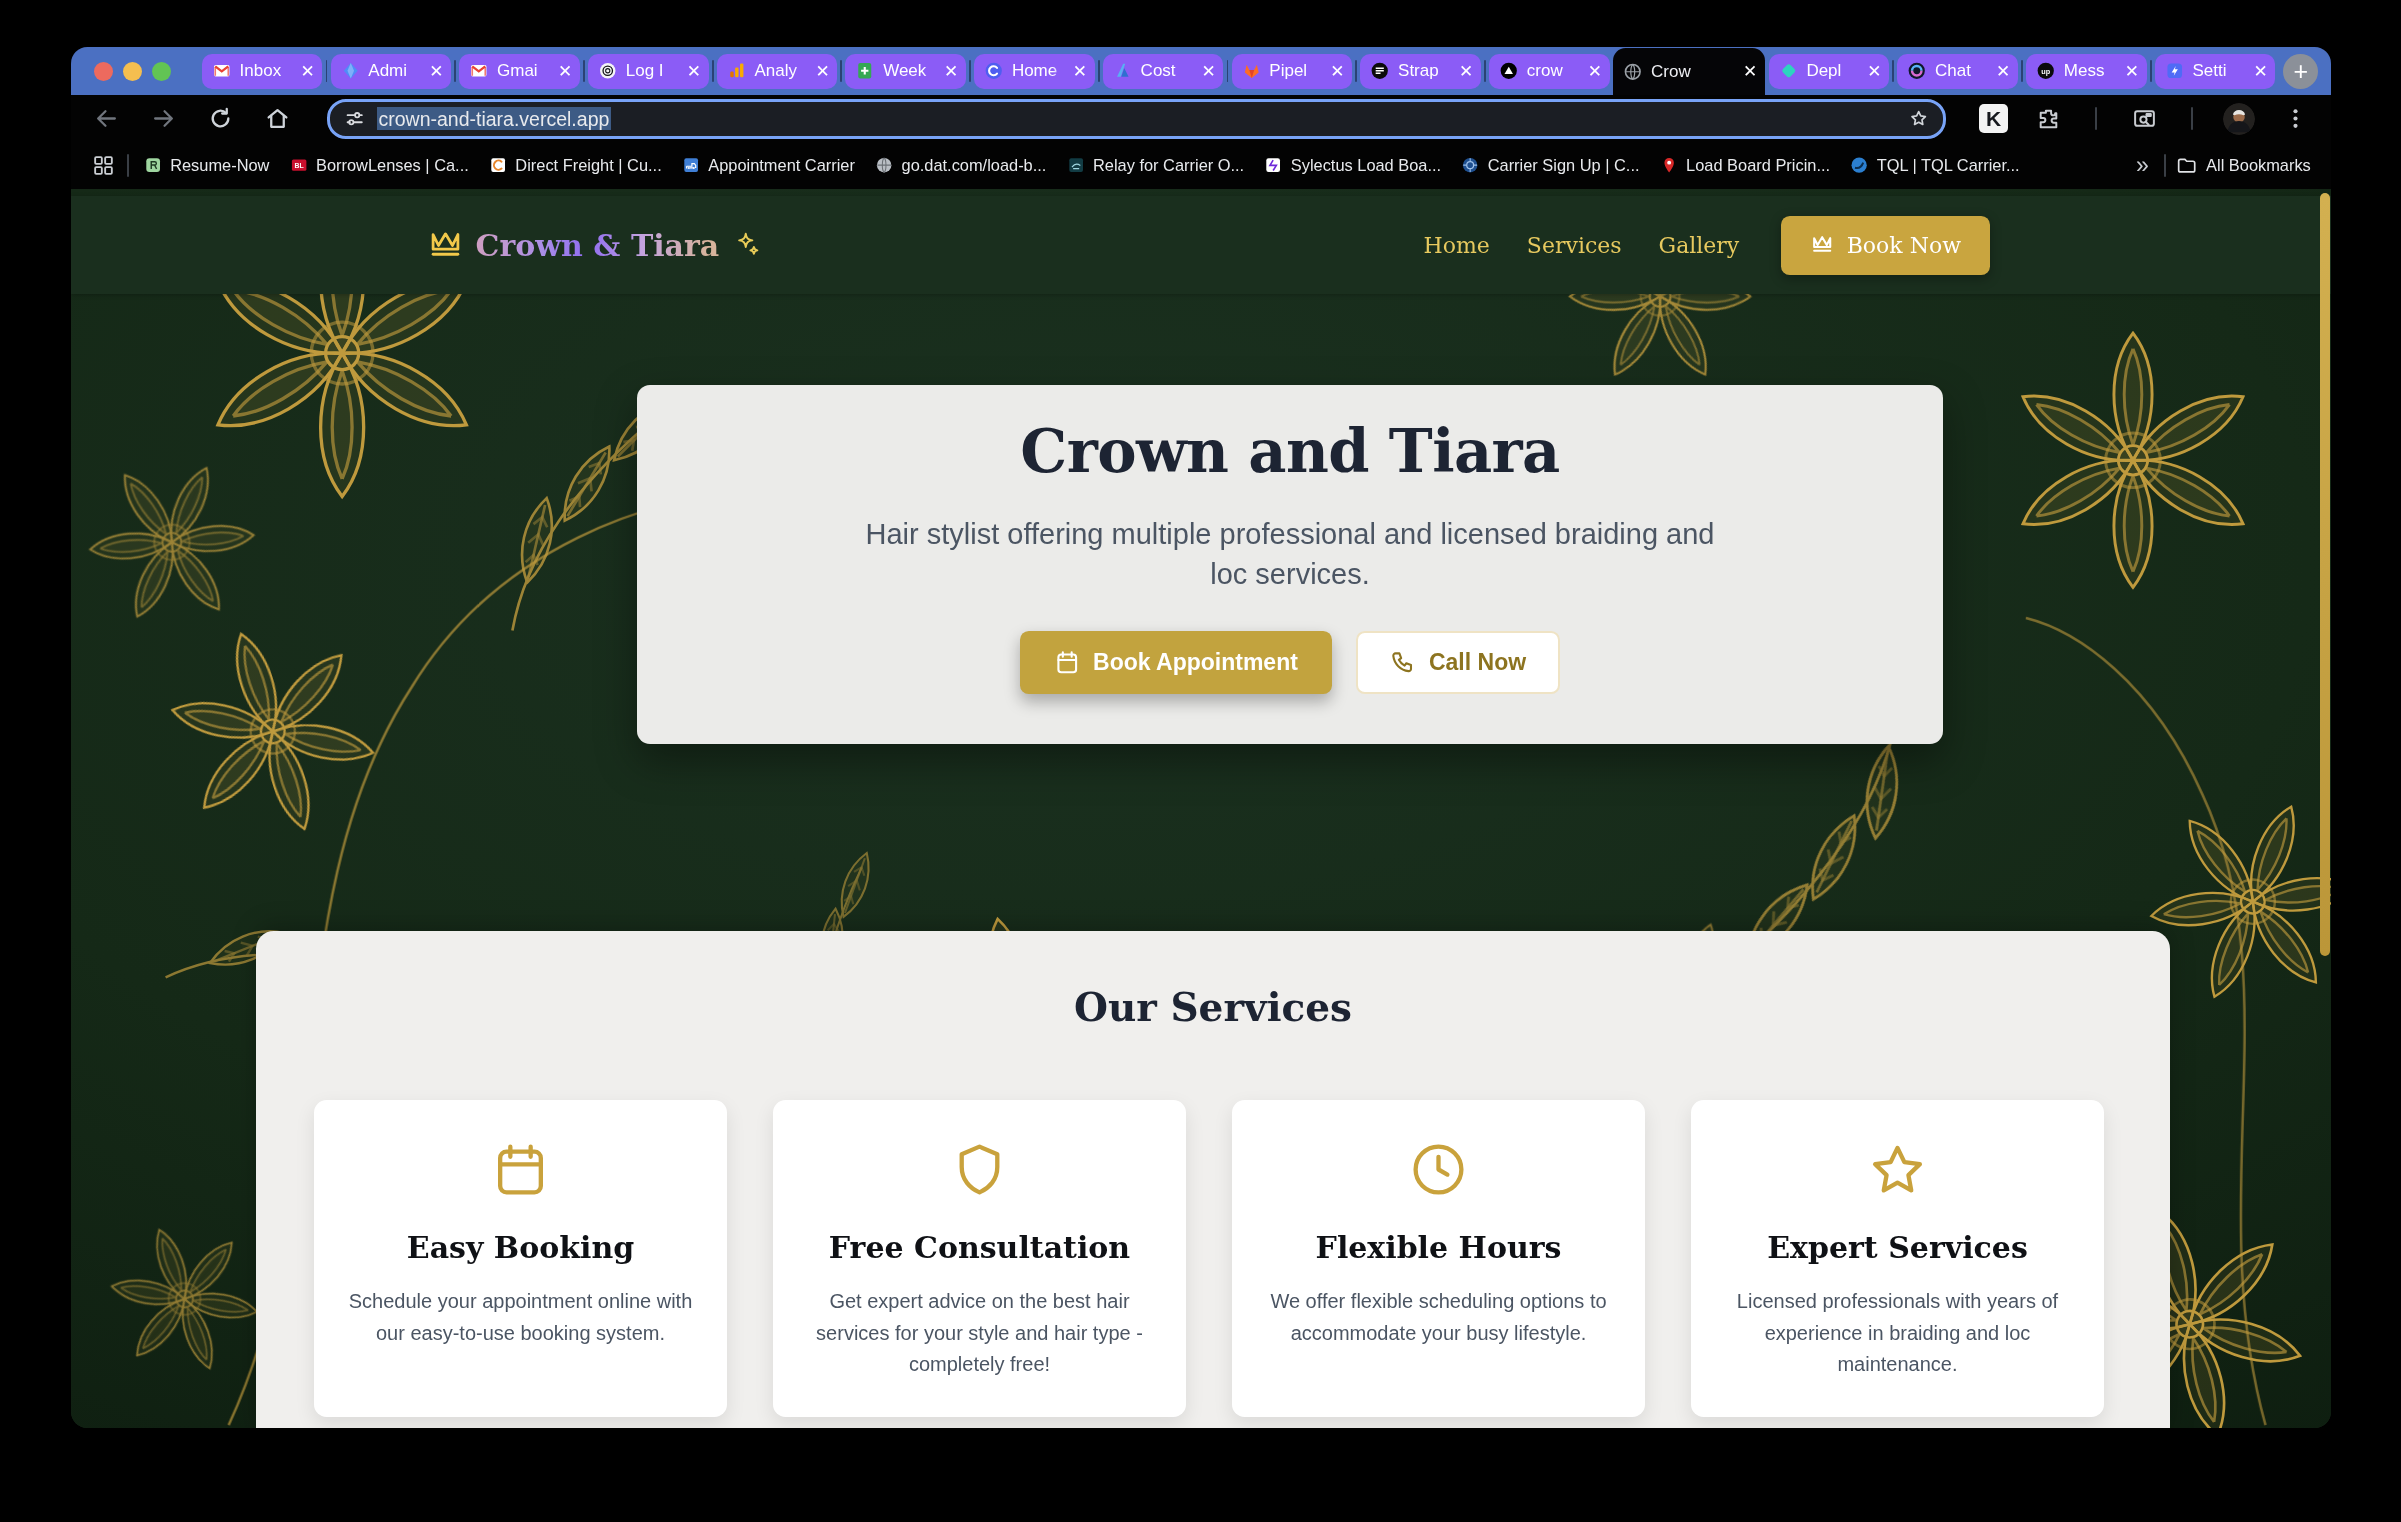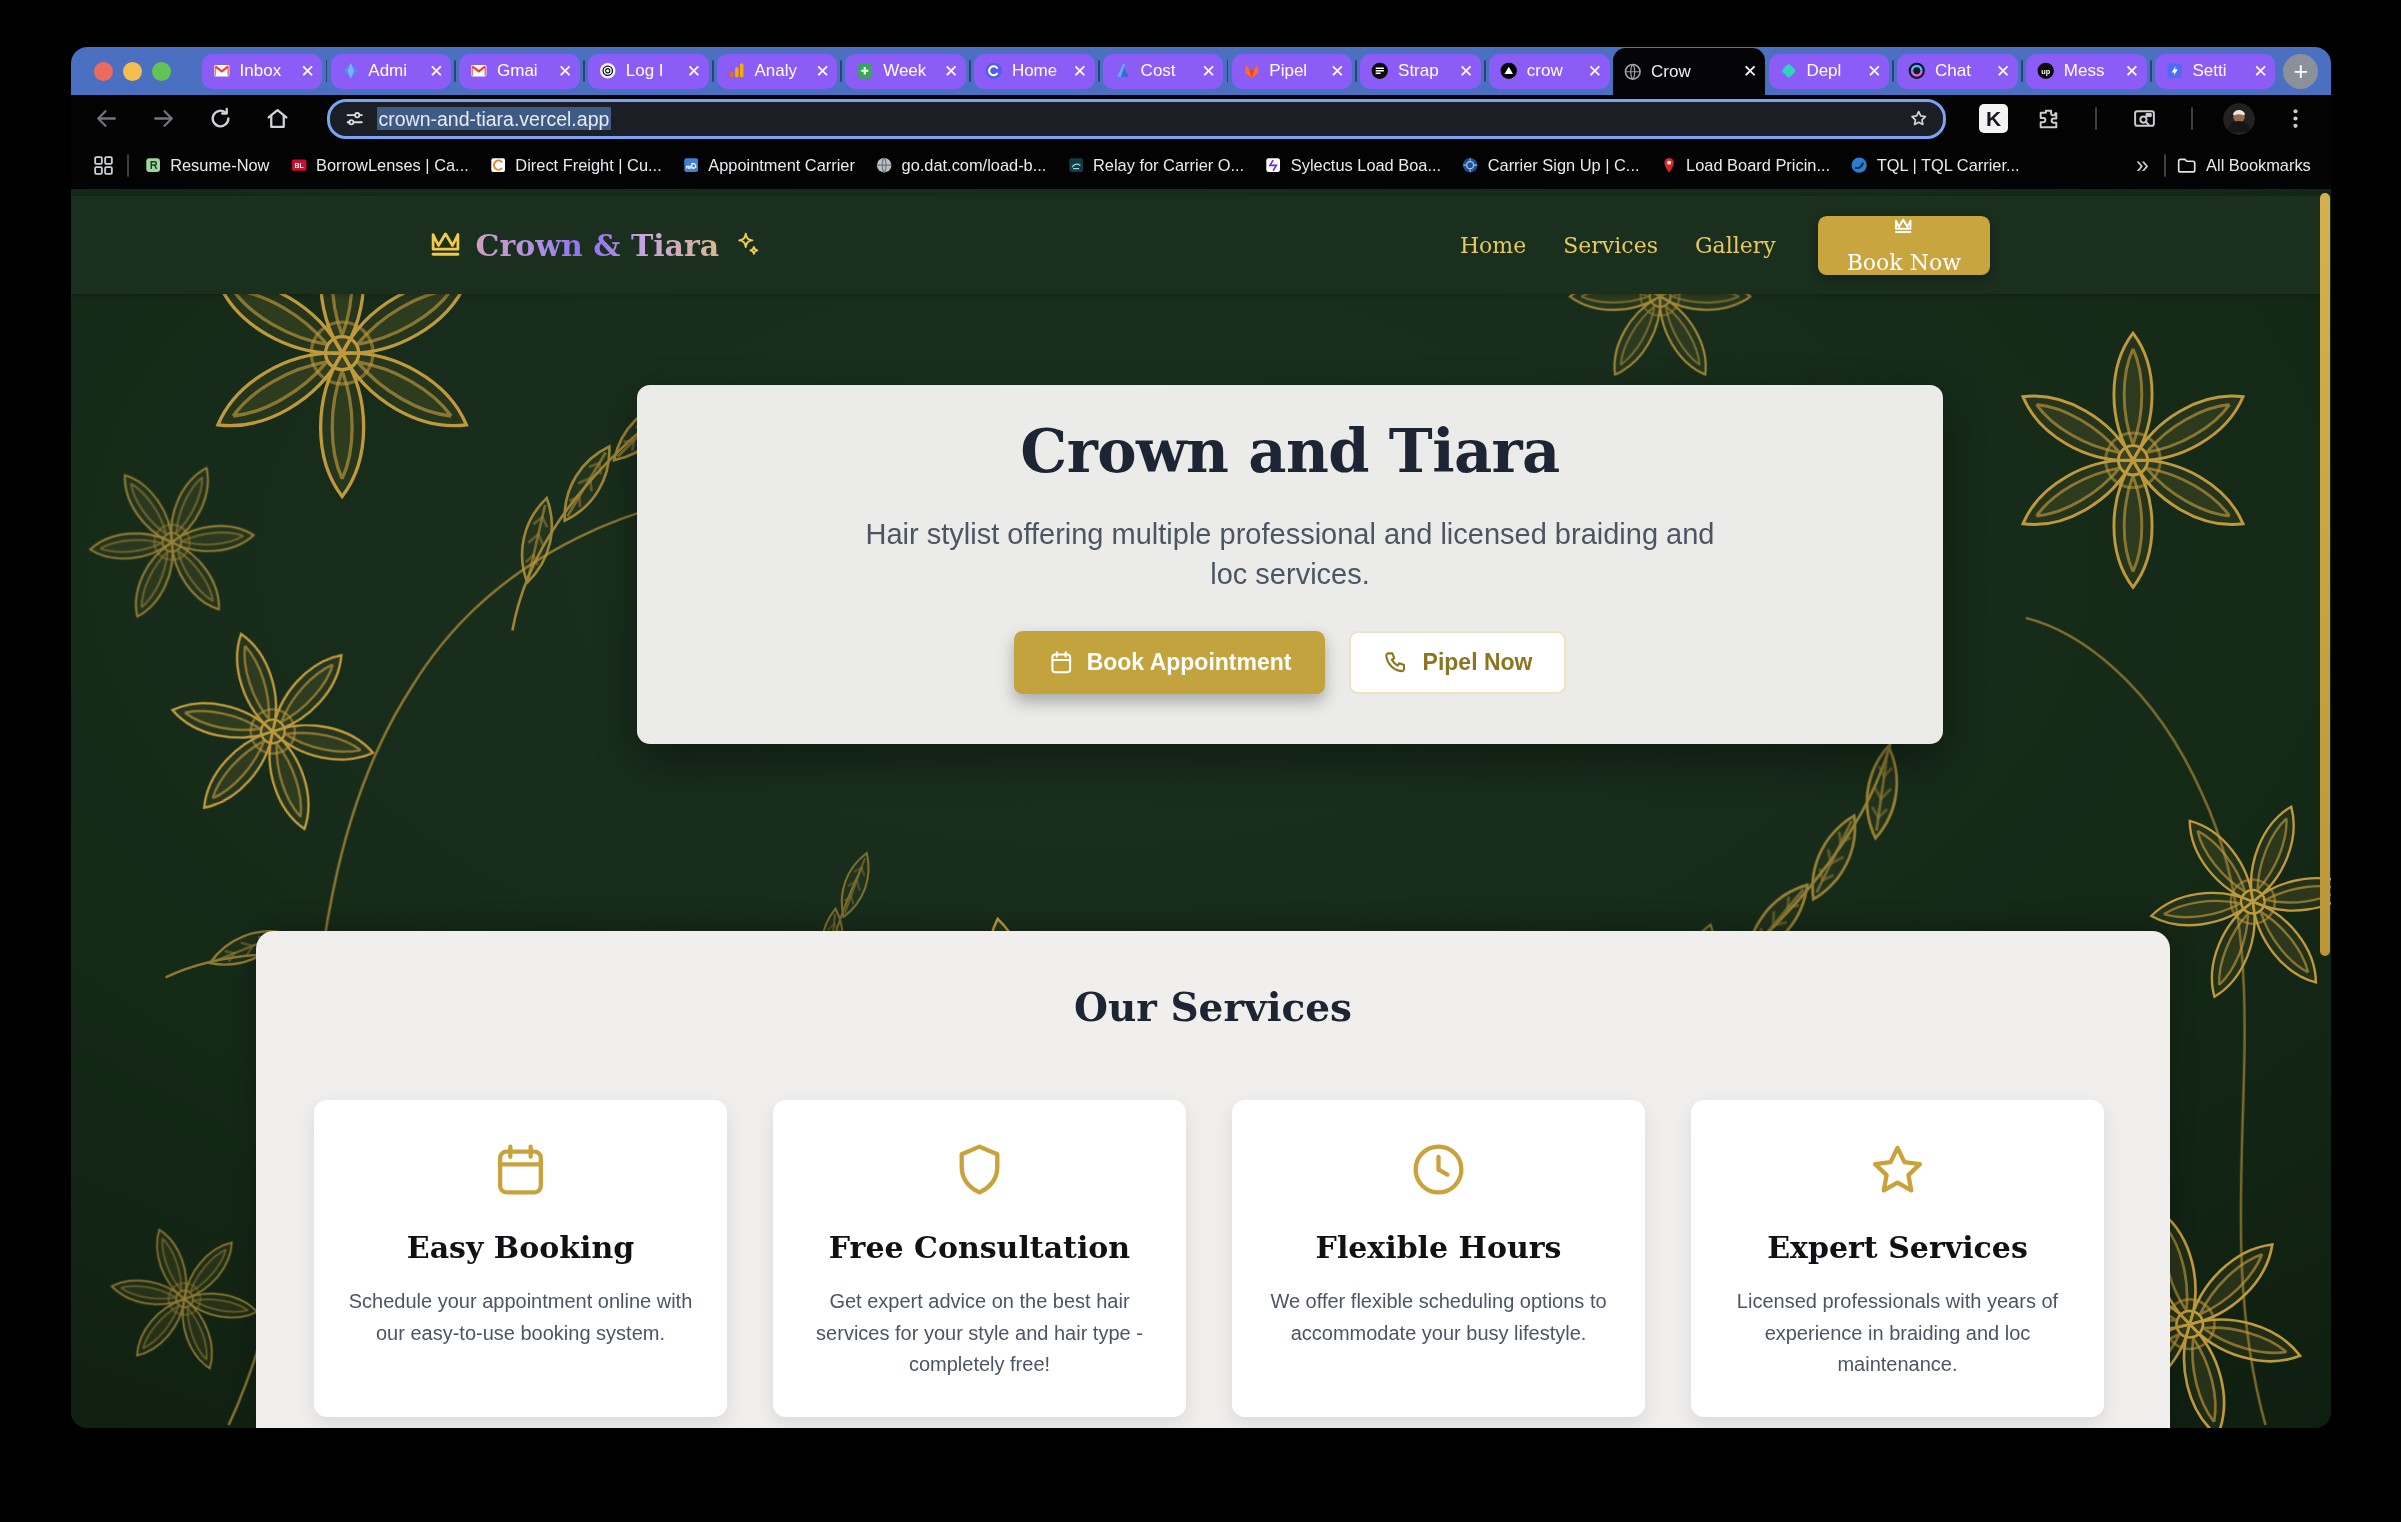--- a/index.html
+++ b/index.html
@@ -70,7 +70,7 @@
   .navlink{font-family:"DejaVu Serif","Liberation Serif",serif;font-size:22px;color:#e7c95f;margin-left:37px;}
   .booknow{margin-left:42px;height:59px;padding:0 29px;border-radius:8.8px;background:#c9a53f;display:flex;
     align-items:center;gap:11.4px;color:#fff;font-family:"DejaVu Serif","Liberation Serif",serif;font-size:22px;
-    box-shadow:0 3.8px 11.4px rgba(0,0,0,.3);flex-direction:column;}
+    box-shadow:0 3.8px 11.4px rgba(0,0,0,.3);}
   .booknow svg{width:25px;height:25px;color:#fff;}
 
   .hero{position:absolute;z-index:2;left:566px;top:196px;width:1306px;height:359px;background:#ebebe9;

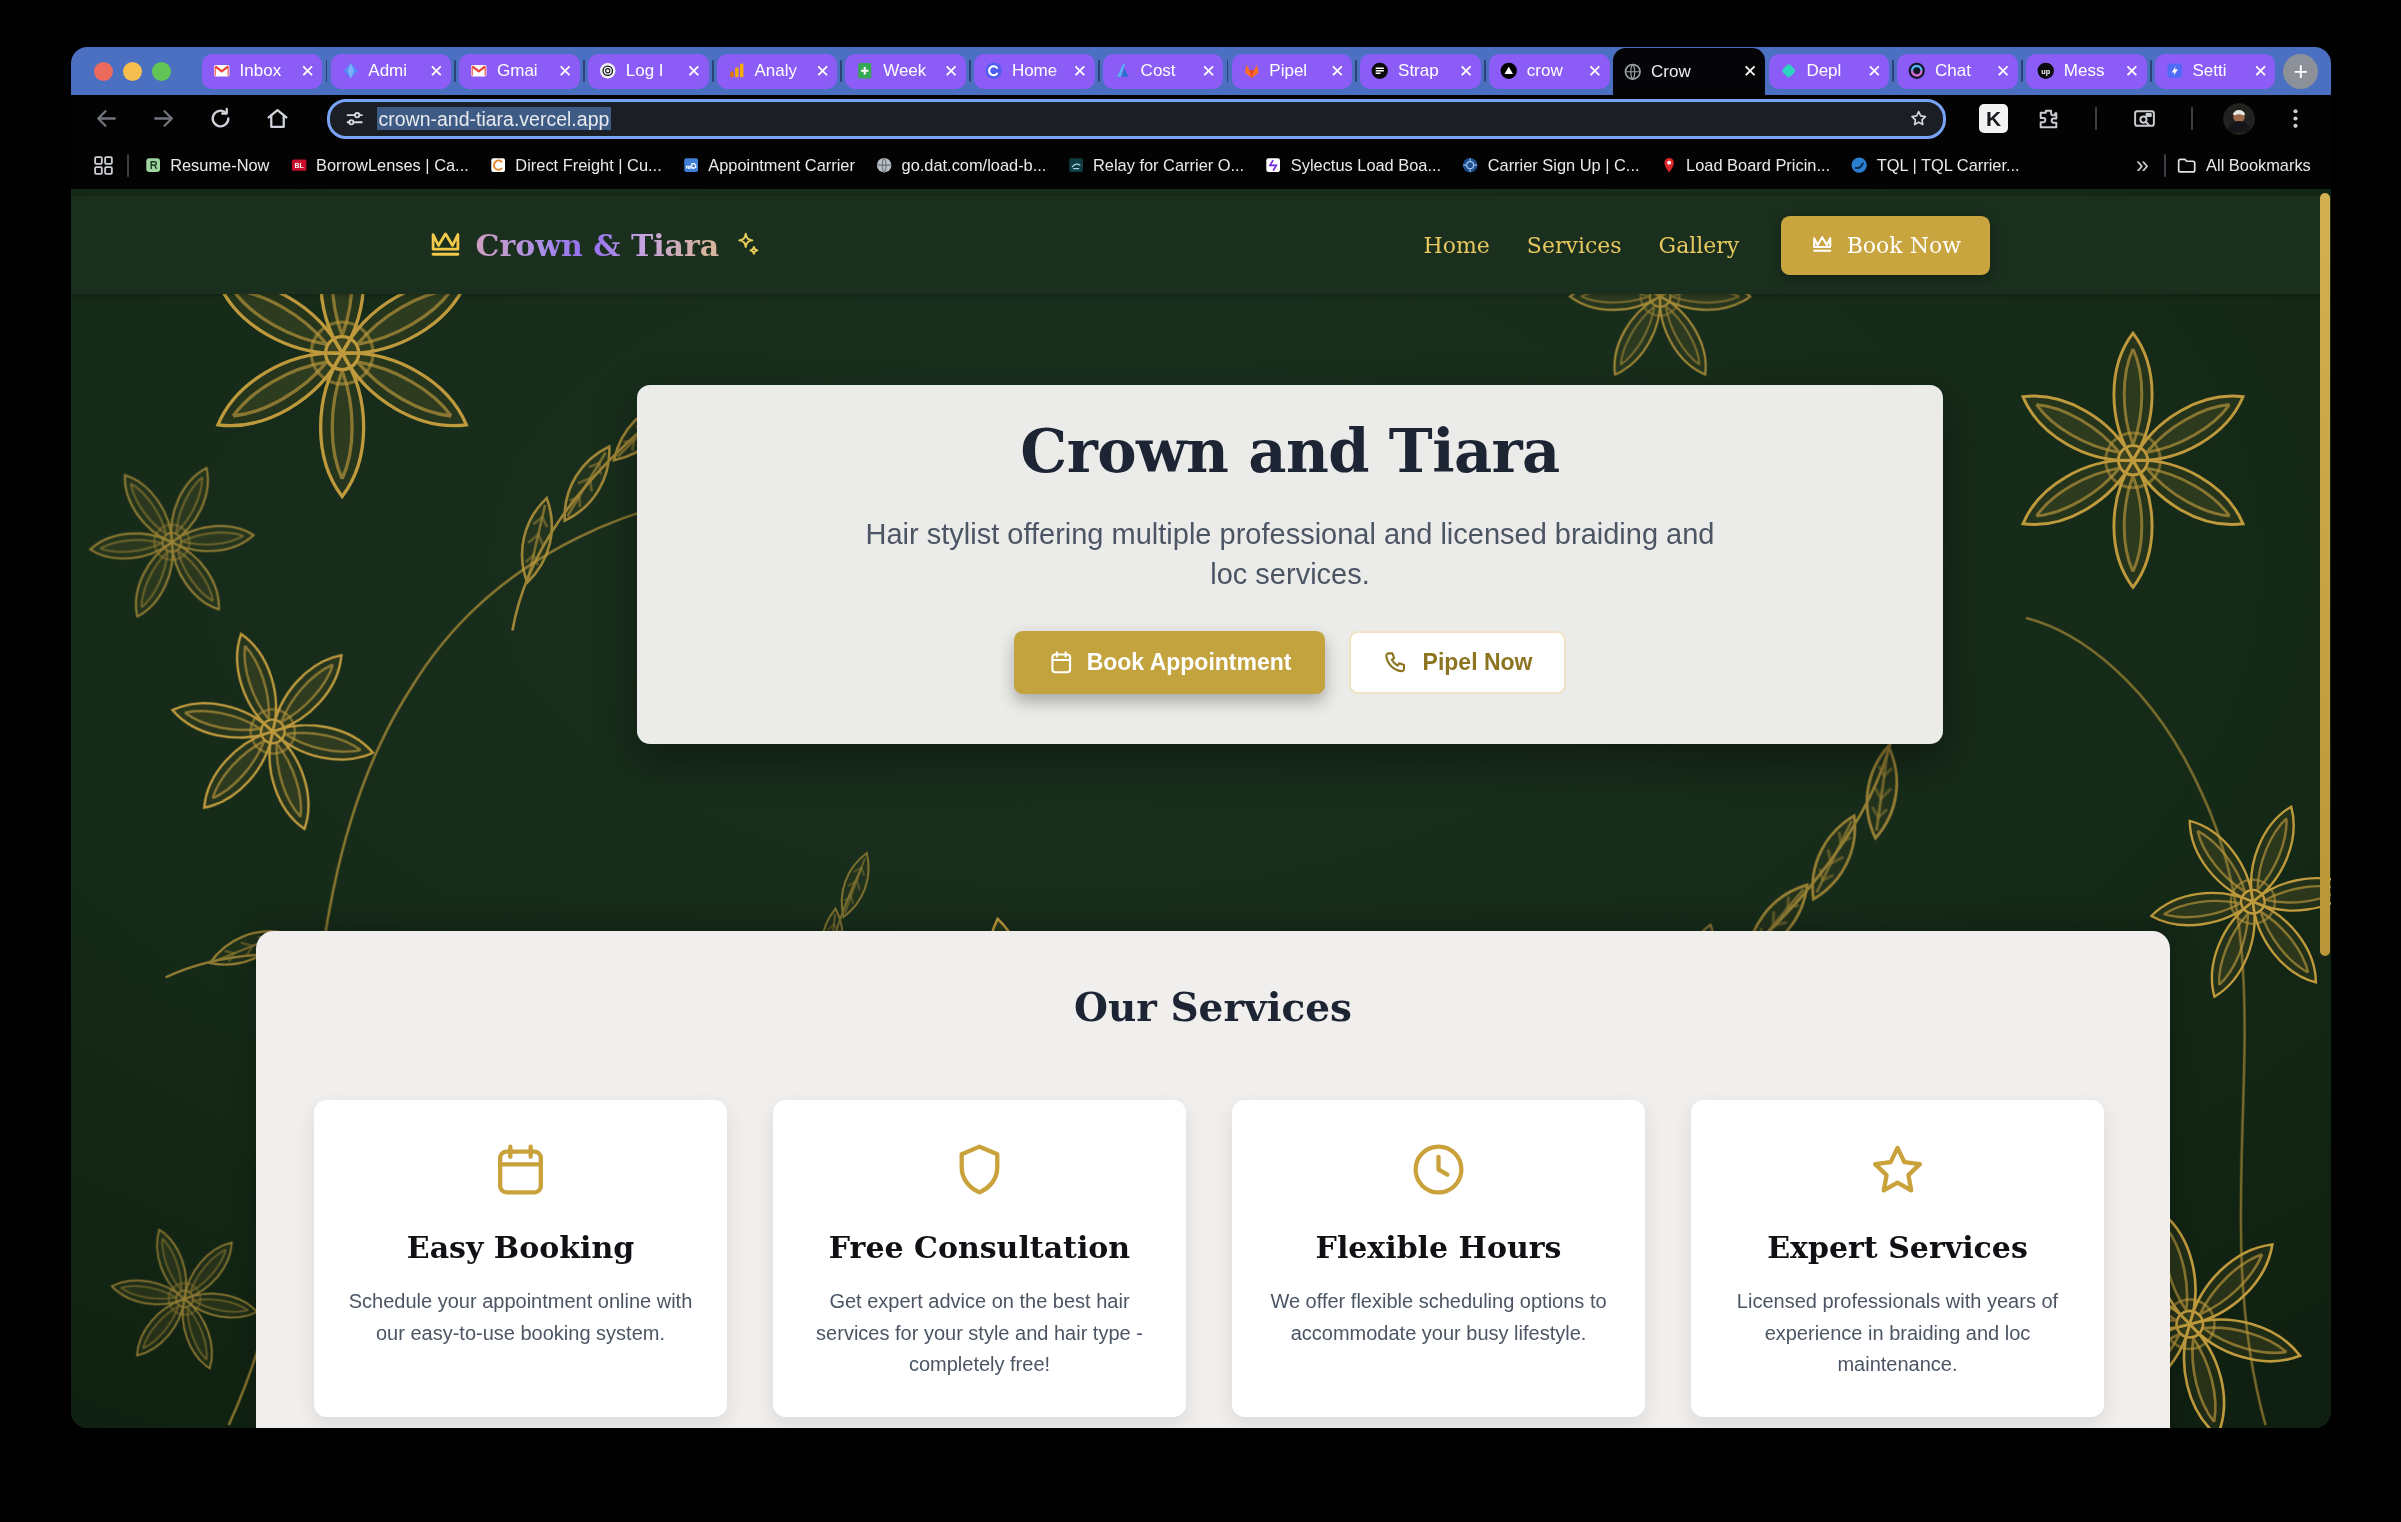--- a/index.html
+++ b/index.html
@@ -575,7 +575,7 @@
             <svg viewBox="0 0 24 24" fill="none" stroke="currentColor" stroke-width="1.9" stroke-linecap="round" stroke-linejoin="round">
                 <path d="M5 4h3.5l1.6 4.2-2.1 1.6a12.5 12.5 0 005.2 5.2l1.6-2.1L19 14.5V18a2 2 0 01-2.2 2A15.6 15.6 0 013 6.2 2 2 0 015 4z"></path>
               </svg>
-            <span>Pipel Now</span>
+            <span>Call Now</span>
           </div>
         </div>
       </div>

